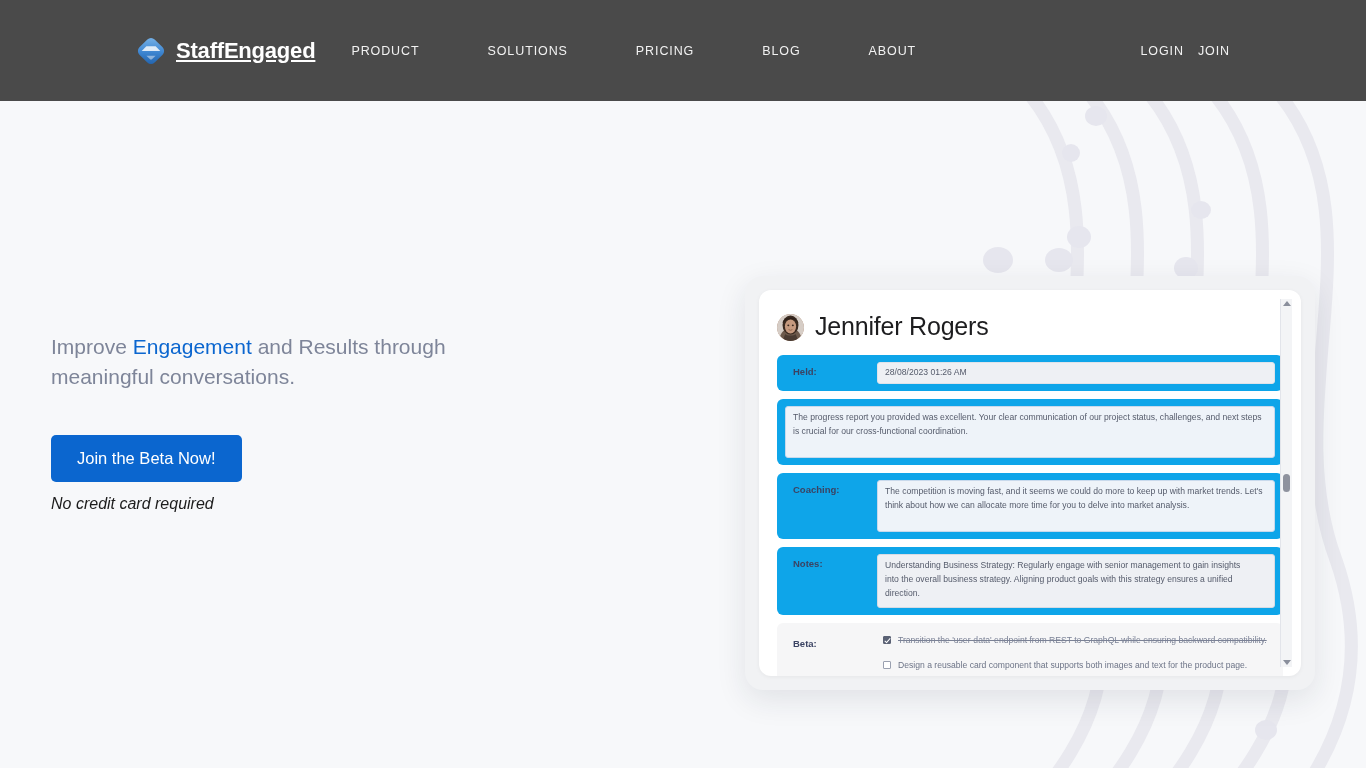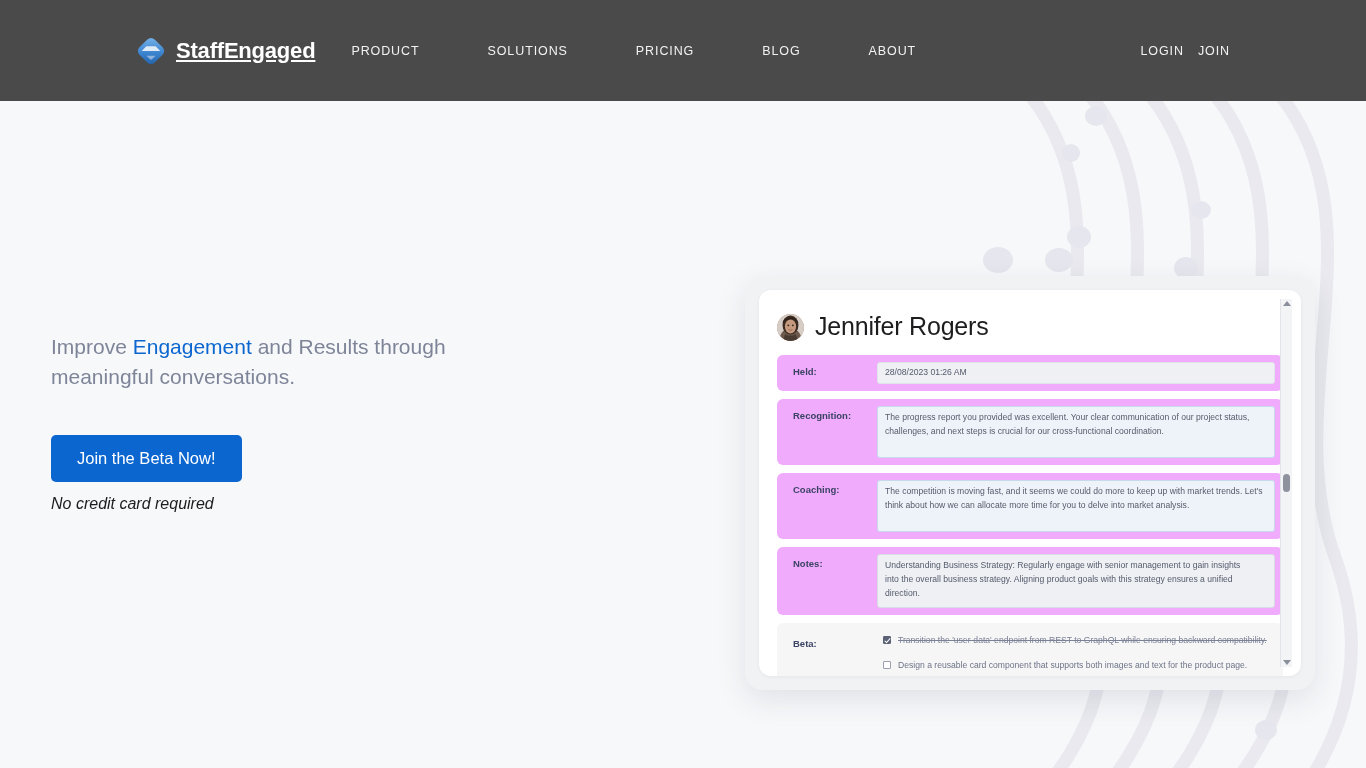--- a/index.html
+++ b/index.html
@@ -165,7 +165,7 @@
 
   .frow {
     display: flex;
-    background: #f0abfc;
+    background: #0ea5e9;
     border-radius: 6px;
     margin-bottom: 8px;
     padding: 7px 8px;

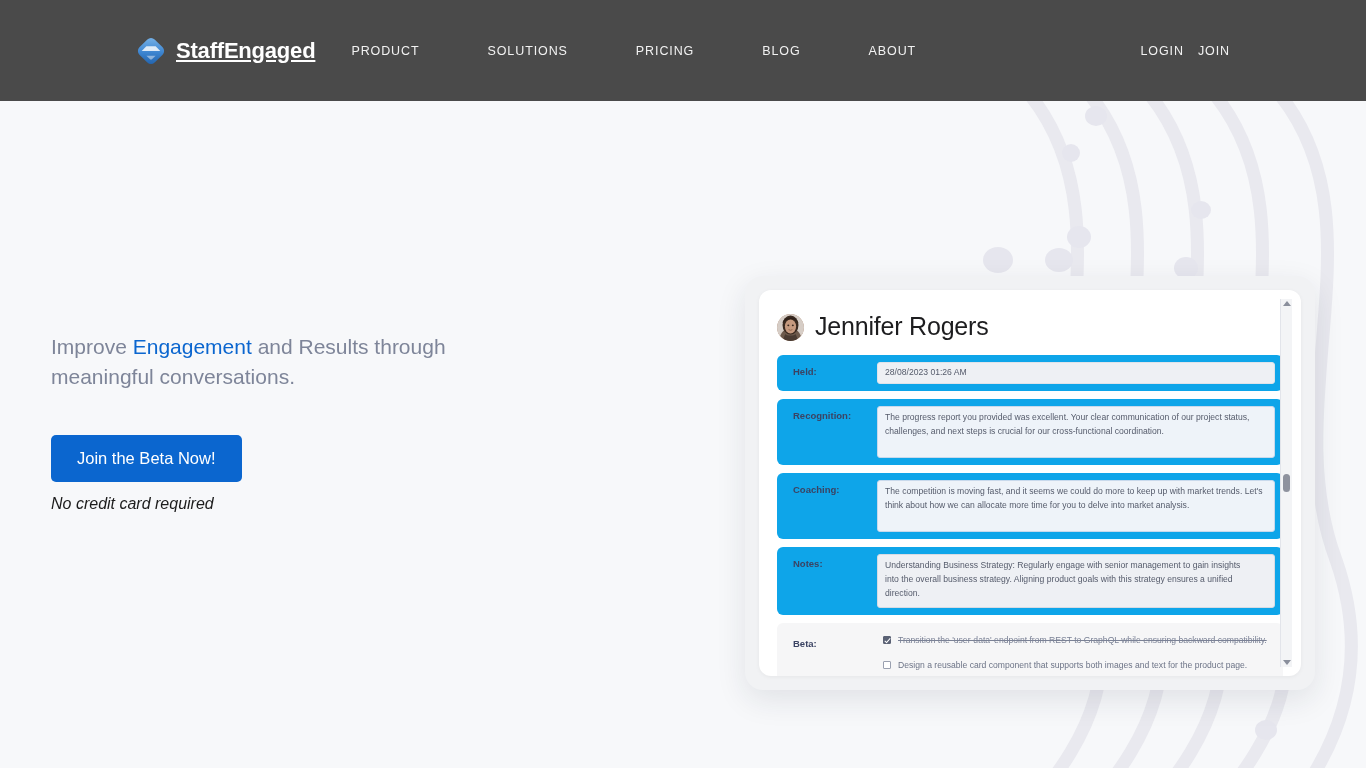--- a/index.html
+++ b/index.html
@@ -380,7 +380,6 @@
     </div>
 
     <div class="frow">
-      <div class="flabel">Recognition:</div>
       <div class="fvalue edit">The progress report you provided was excellent. Your clear communication of our project status, challenges, and next steps is crucial for our cross-functional coordination.</div>
     </div>
 

